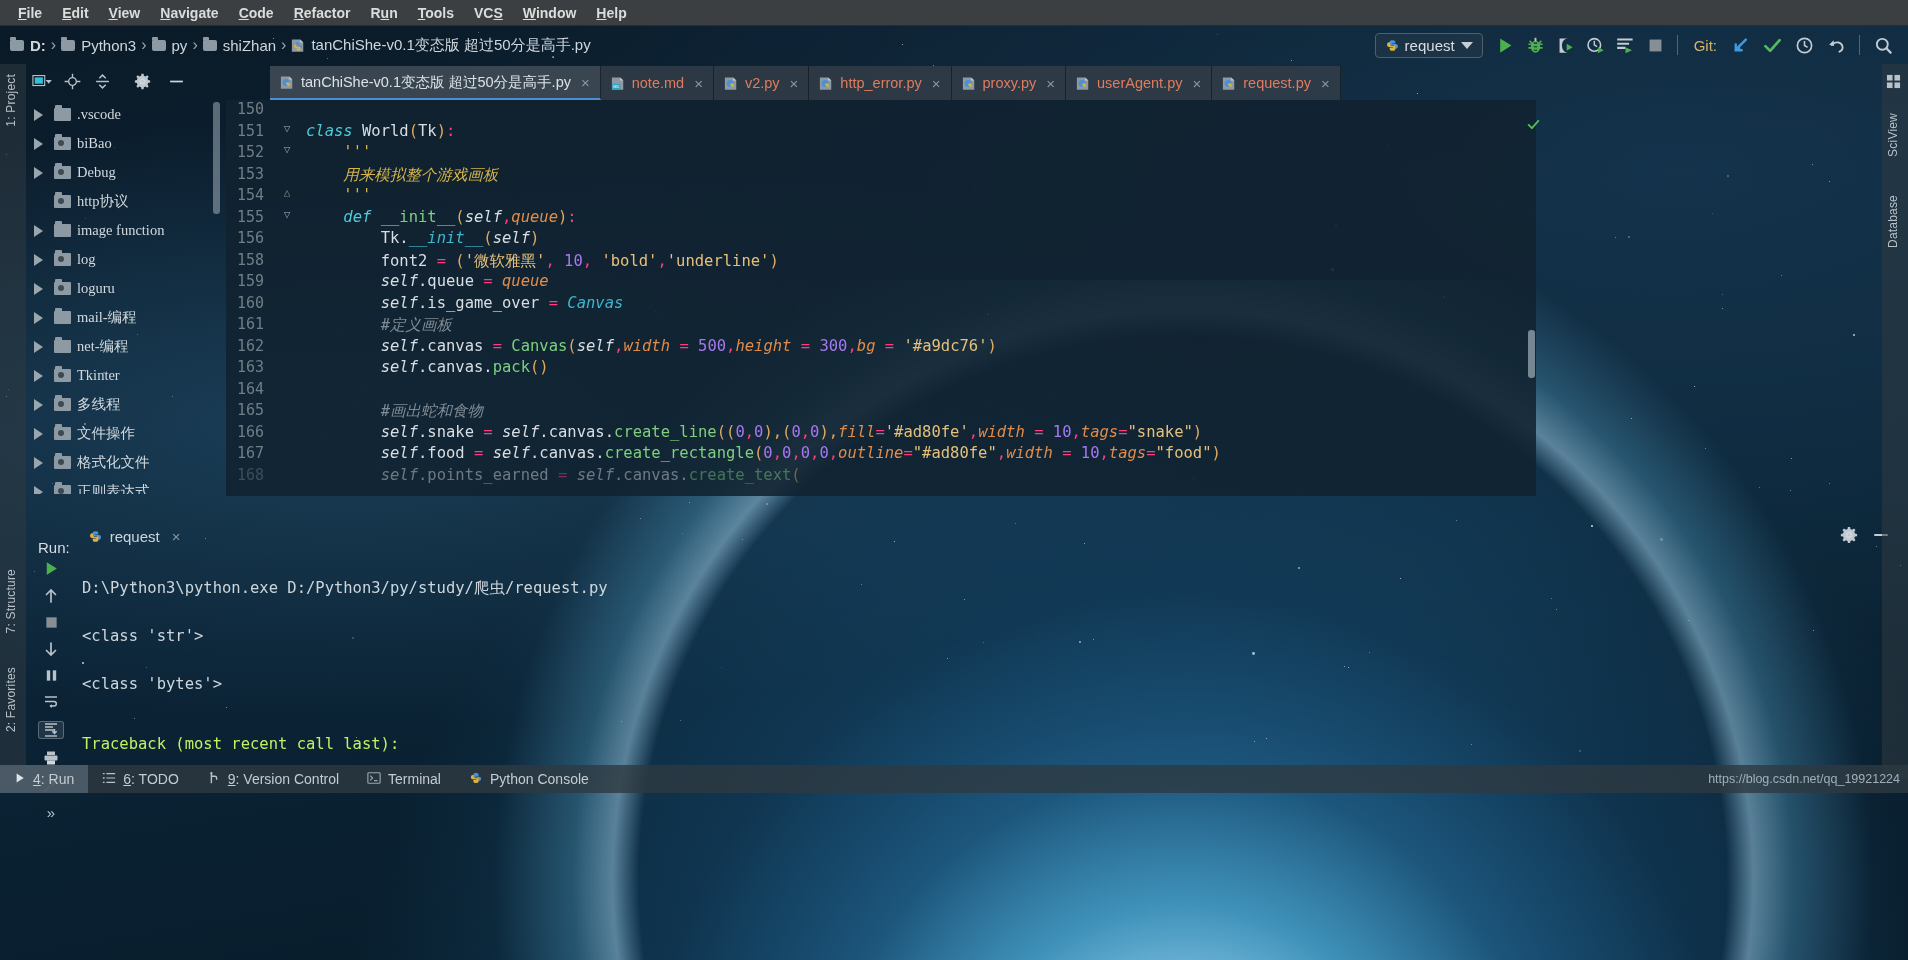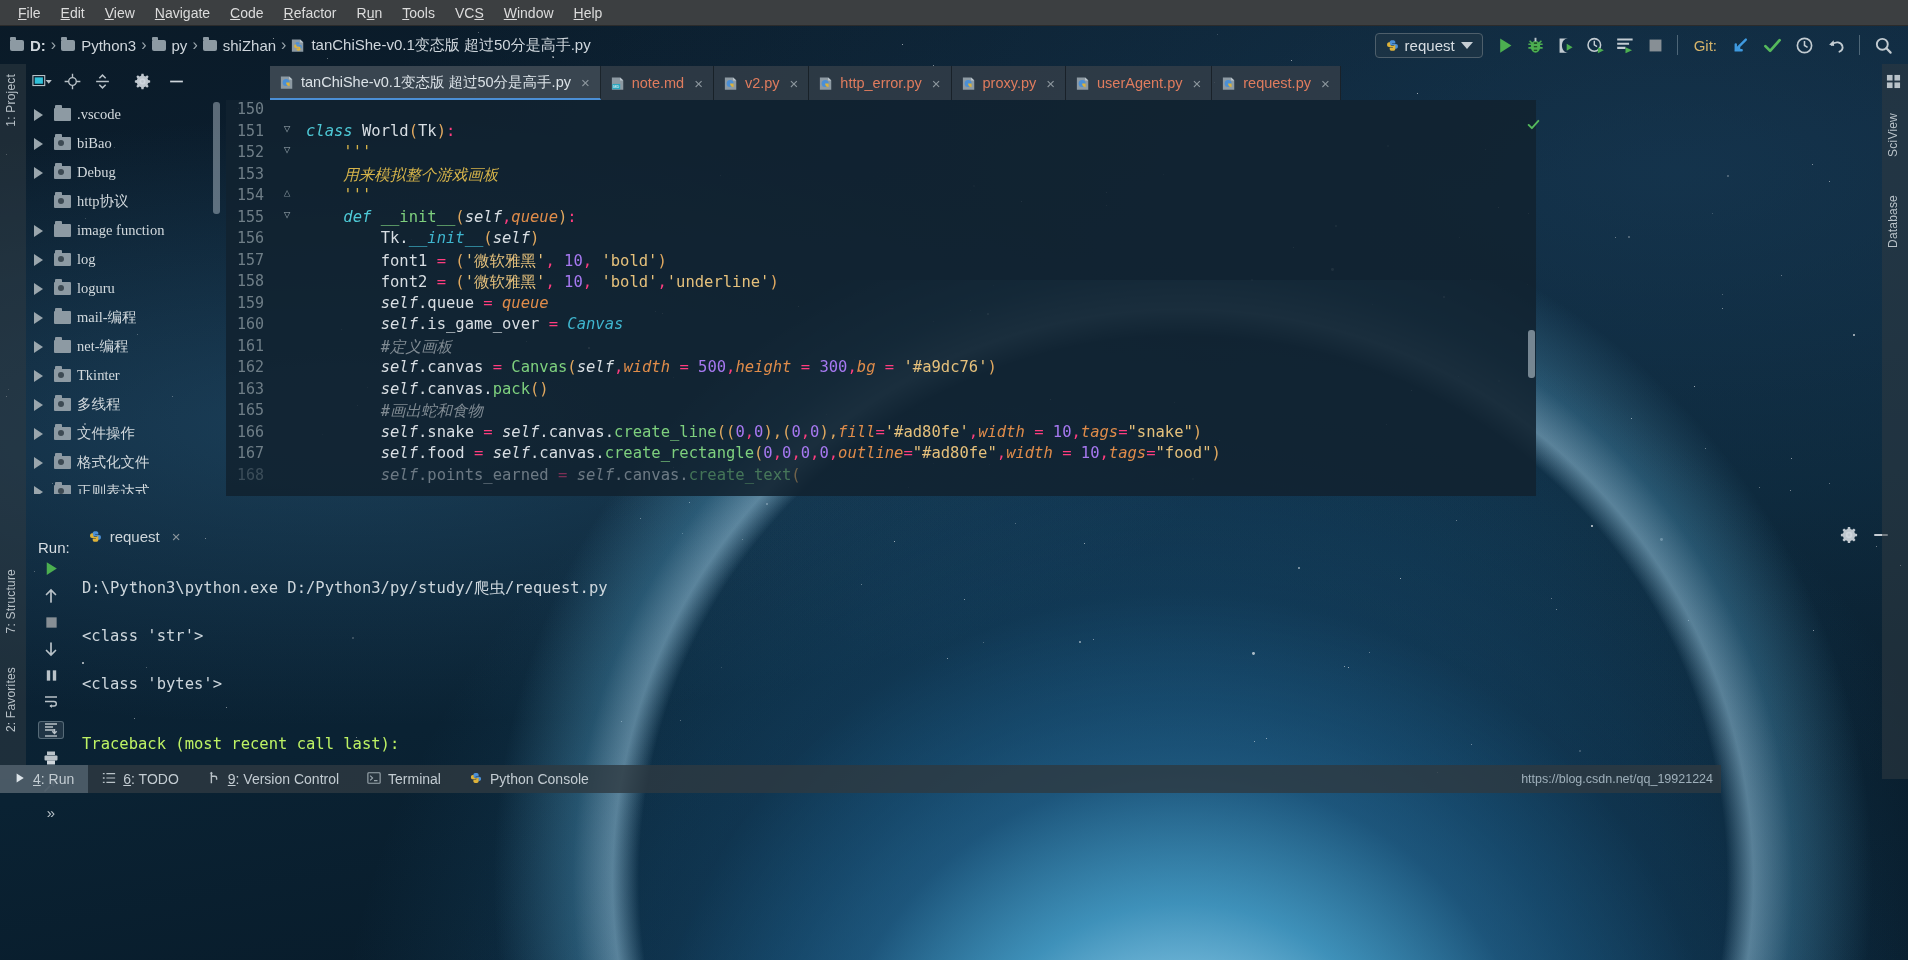--- a/index.html
+++ b/index.html
@@ -39,6 +39,7 @@
     background:#3c3f41;border-bottom:1px solid #2b2b2b;
     display:flex;align-items:center;padding-left:8px;box-sizing:border-box;
     z-index:30;
+    font-weight:bold;
   }
   .menu-item{
     color:#dcdcdc;font-size:14px;padding:2px 10px;white-space:nowrap;cursor:default;

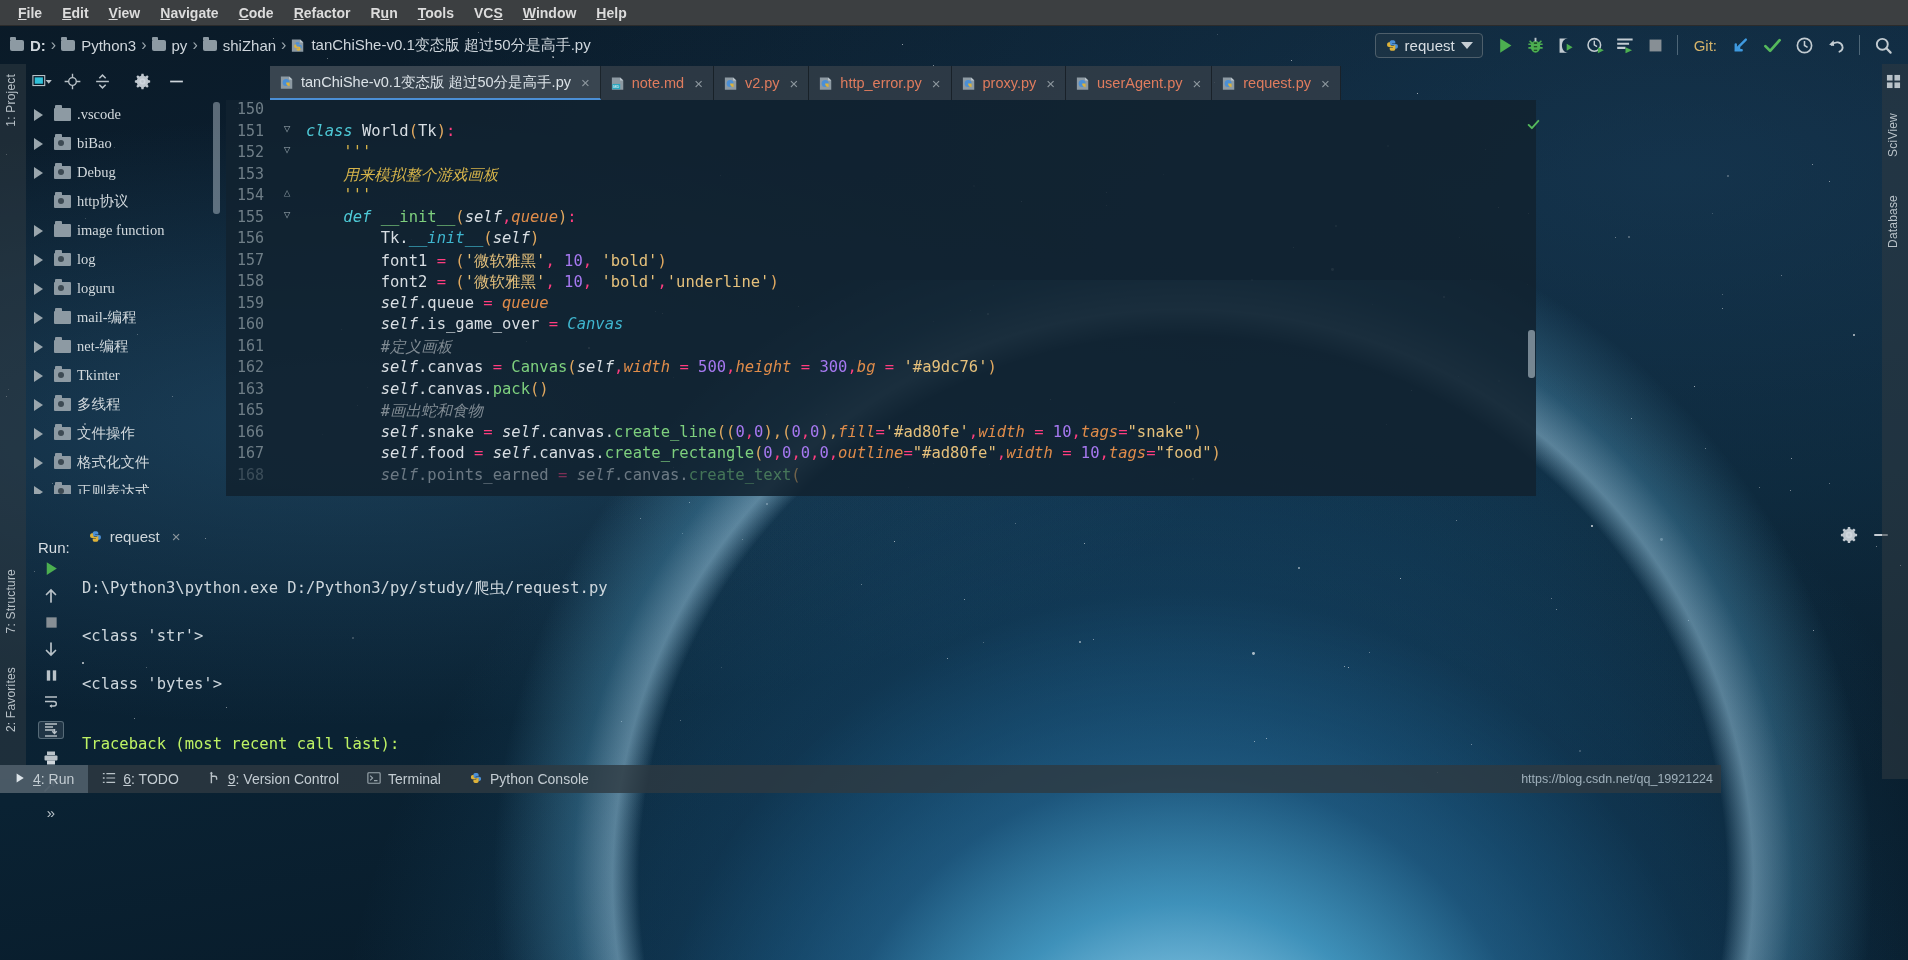--- a/index.html
+++ b/index.html
@@ -724,7 +724,6 @@
 
   <div class="cline"><span class="gut">156</span><span class="fmark"></span><span class="code">        <span class="id">Tk</span><span class="dot">.</span><span class="kw2">__init__</span><span class="pn">(</span><span class="sf">self</span><span class="pn">)</span></span></div>
 
-  <div class="cline"><span class="gut">157</span><span class="fmark"></span><span class="code">        <span class="id">font1</span> <span class="op">=</span> <span class="pn">(</span><span class="st">'微软雅黑'</span><span class="op">,</span> <span class="num">10</span><span class="op">,</span> <span class="st">'bold'</span><span class="pn">)</span></span></div>
 
   <div class="cline"><span class="gut">158</span><span class="fmark"></span><span class="code">        <span class="id">font2</span> <span class="op">=</span> <span class="pn">(</span><span class="st">'微软雅黑'</span><span class="op">,</span> <span class="num">10</span><span class="op">,</span> <span class="st">'bold'</span><span class="op">,</span><span class="st">'underline'</span><span class="pn">)</span></span></div>
 

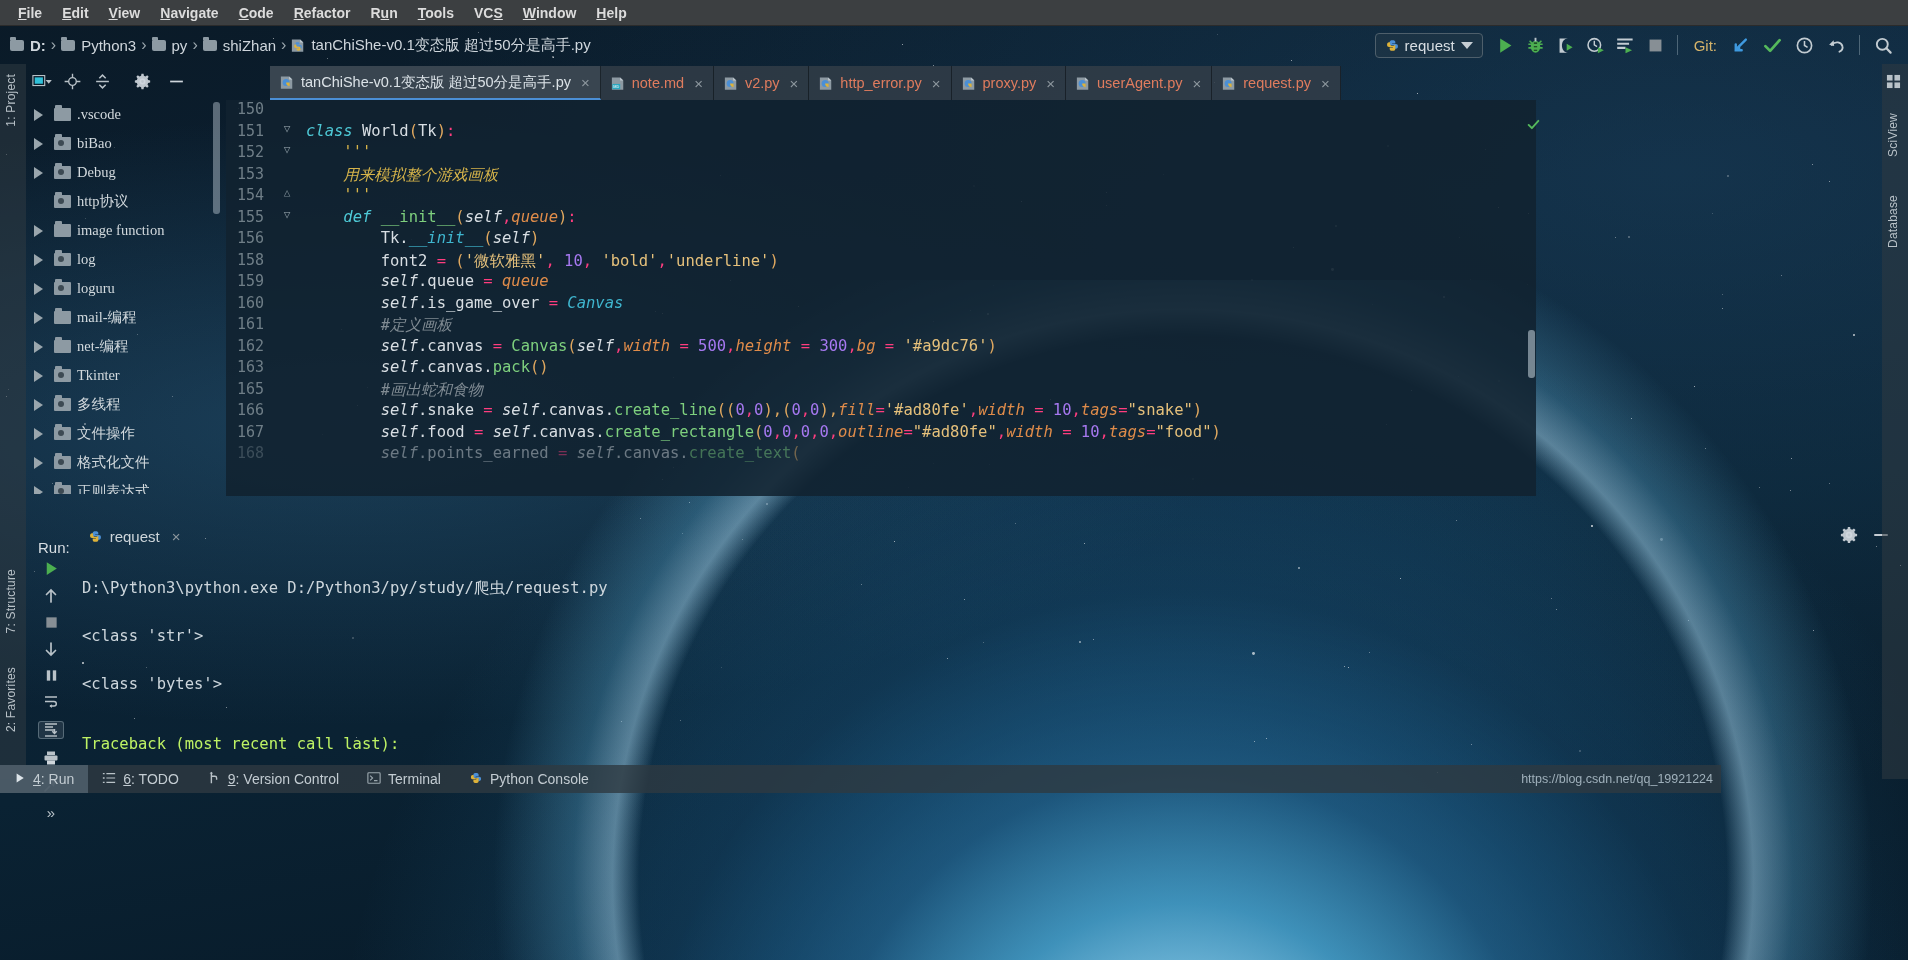--- a/index.html
+++ b/index.html
@@ -737,6 +737,7 @@
 
   <div class="cline"><span class="gut">163</span><span class="fmark"></span><span class="code">        <span class="sf">self</span><span class="dot">.</span><span class="id">canvas</span><span class="dot">.</span><span class="meth">pack</span><span class="pn">()</span></span></div>
 
+  <div class="cline"><span class="gut">164</span><span class="fmark"></span><span class="code"></span></div>
 
   <div class="cline"><span class="gut">165</span><span class="fmark"></span><span class="code">        <span class="cm">#画出蛇和食物</span></span></div>
 

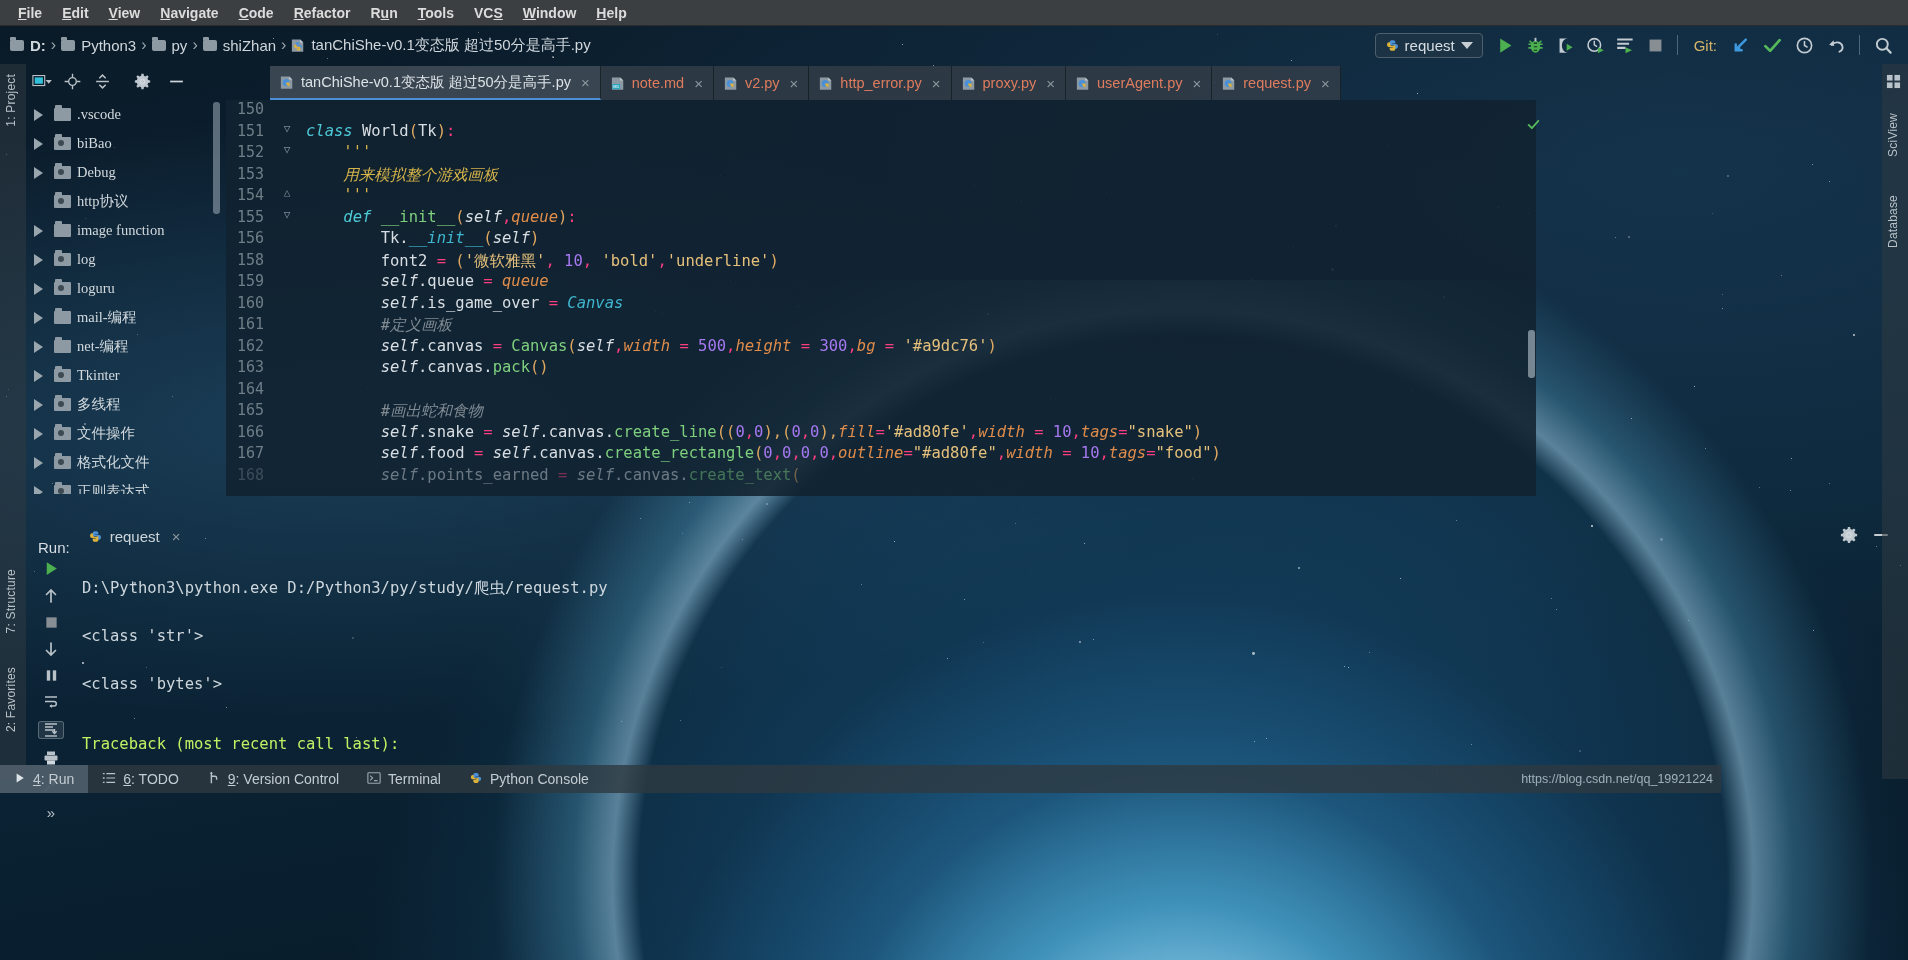--- a/index.html
+++ b/index.html
@@ -199,7 +199,7 @@
 
   
   #status{
-    left:0;top:765px;width:1721px;height:28px;z-index:28;
+    left:0;top:765px;width:1908px;height:28px;z-index:28;
     background:rgba(46,57,65,.80);
     display:flex;align-items:center;gap:0;color:#c3ccd2;font-size:14px;
   }

